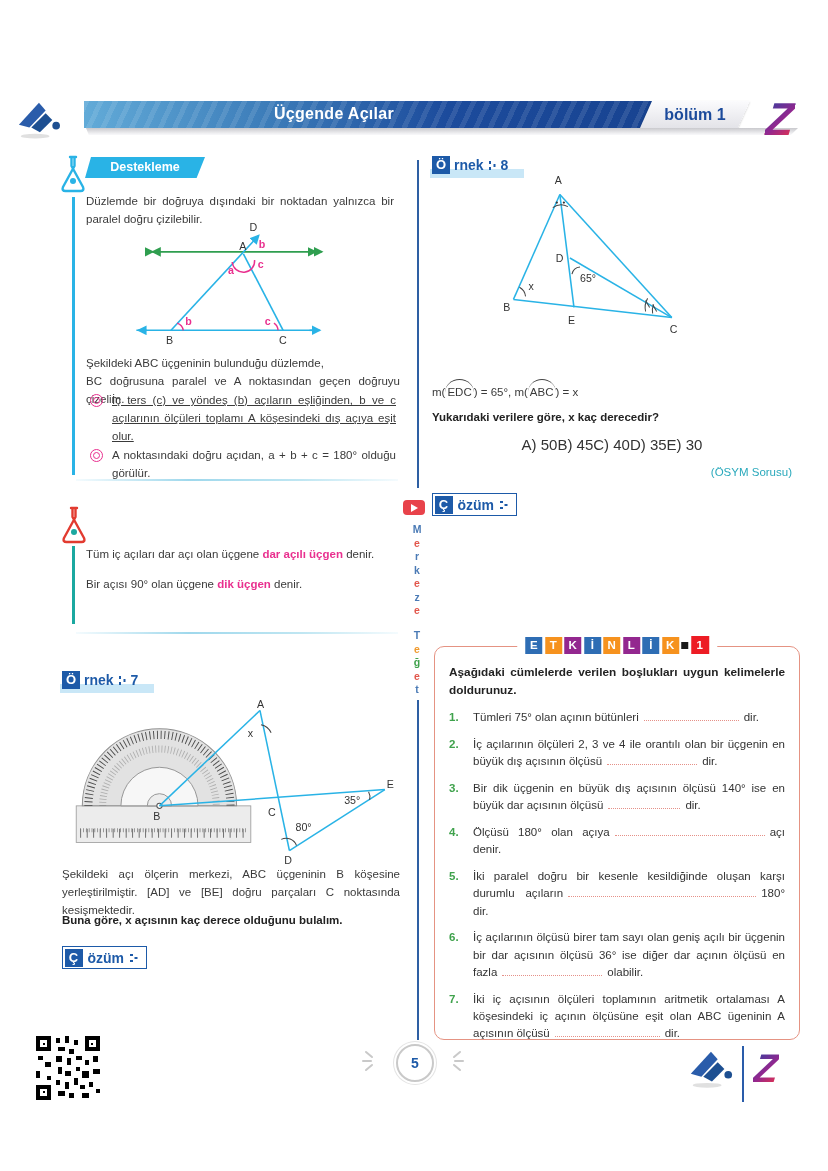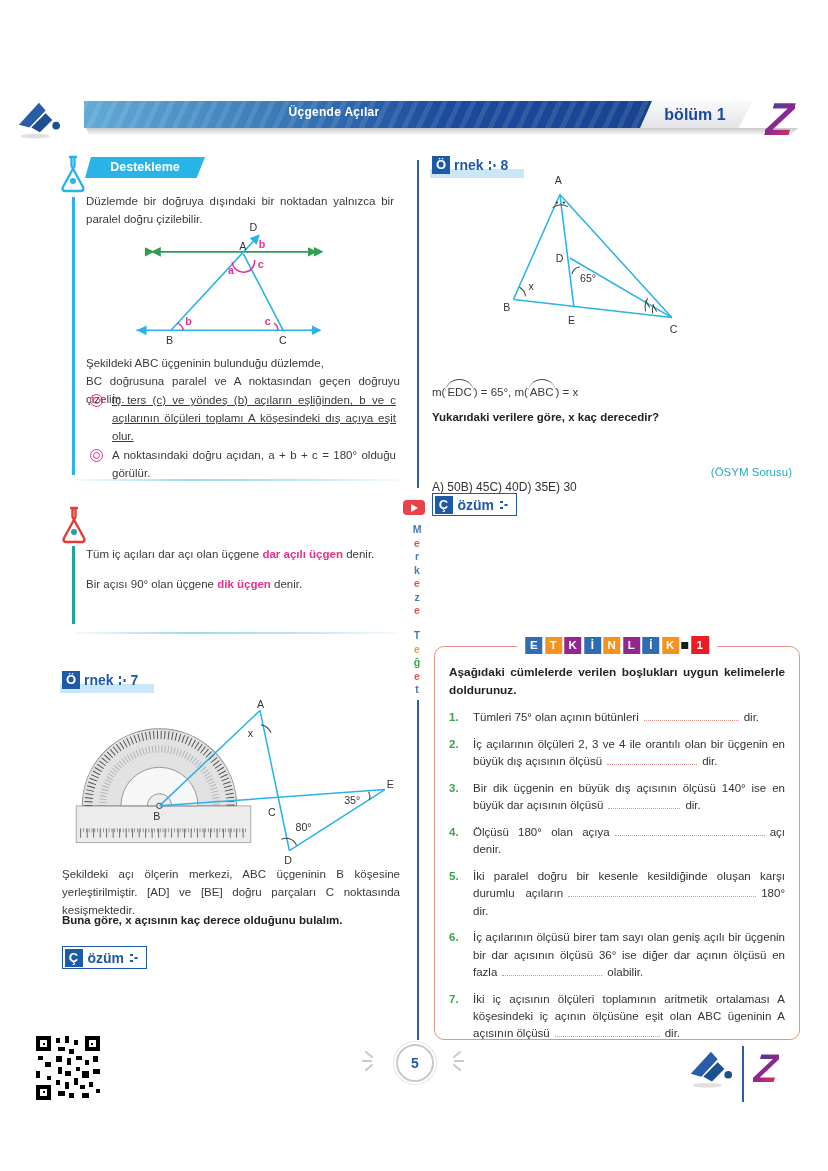--- a/index.html
+++ b/index.html
@@ -14,7 +14,7 @@
   .hdr-stripes{position:absolute;inset:0;
     background:repeating-linear-gradient(115deg,rgba(255,255,255,.10) 0 5px,transparent 5px 13px);}
   .hdr-title{position:absolute;left:0;right:160px;top:4px;text-align:center;color:#fff;
-    font-size:12px;font-weight:bold;letter-spacing:.3px;}
+    font-size:16px;font-weight:bold;letter-spacing:.3px;}
   .hdr-bolum{position:absolute;left:646px;top:101px;width:98px;height:27px;
     background:linear-gradient(#fbfbfd,#e3e3e8);transform:skewX(-24deg);
     box-shadow:0 1px 2px rgba(0,0,0,.25);}

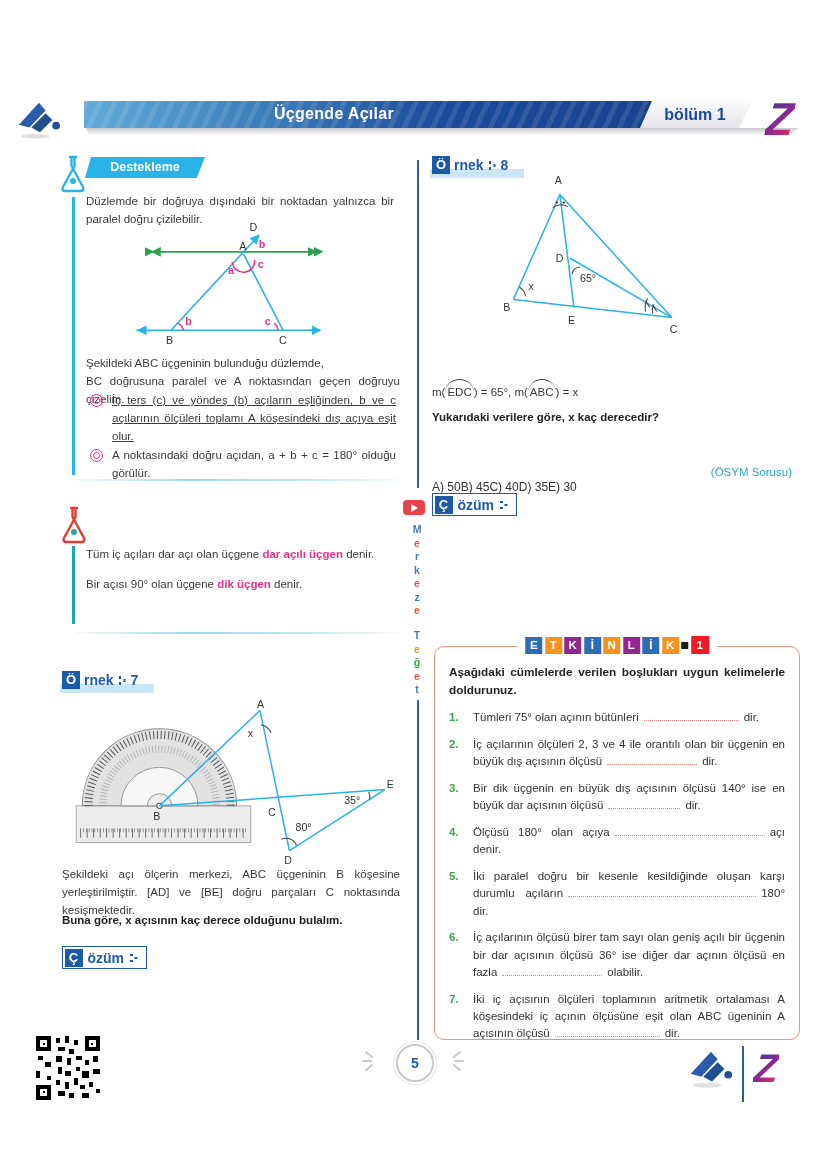--- a/index.html
+++ b/index.html
@@ -59,7 +59,7 @@
   .fig-pink{font-size:10.5px;fill:#e9308f;font-weight:bold;}
 
   
-  .opts-row{display:flex;justify-content:flex-start;font-size:12px;color:#333;margin-top:44px;}
+  .opts-row{display:flex;justify-content:center;font-size:15px;color:#333;}
   .src-teal{color:#2aa9bc;font-size:11.5px;text-align:right;}
   .hat{display:inline-block;border-top:1.3px solid #444;border-radius:60% 60% 0 0;padding:6px 2px;line-height:1.15;}
 

